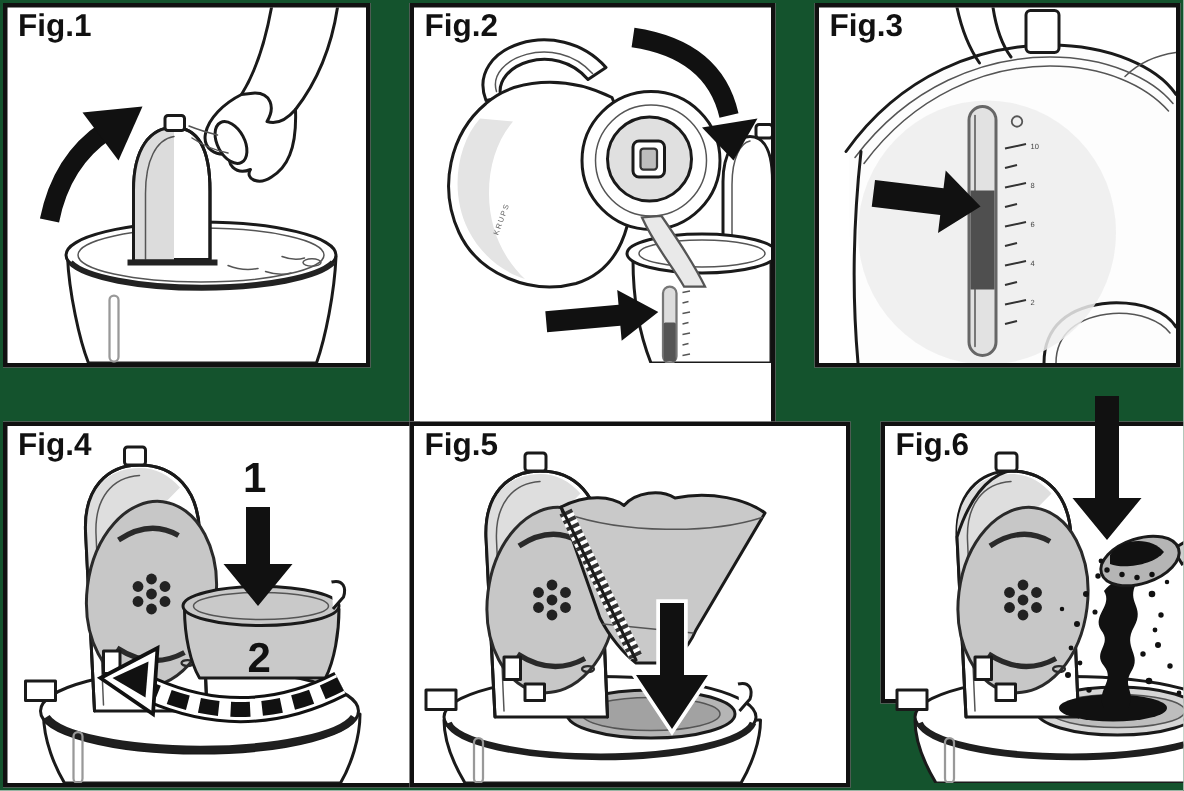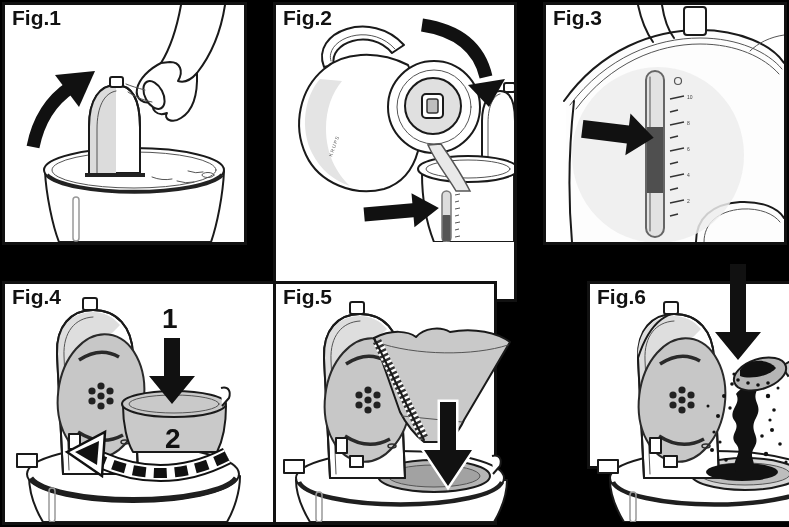--- a/index.html
+++ b/index.html
@@ -4,7 +4,7 @@
 <style>
   html,body{margin:0;padding:0;background:#ffffff;}
   #stage{
-    position:relative;width:789px;height:527px;background:#000000;
+    position:relative;width:789px;height:527px;background:#14532d;
     font-family:"Liberation Sans", sans-serif;overflow:hidden;text-align:right;
   }
   .panel{

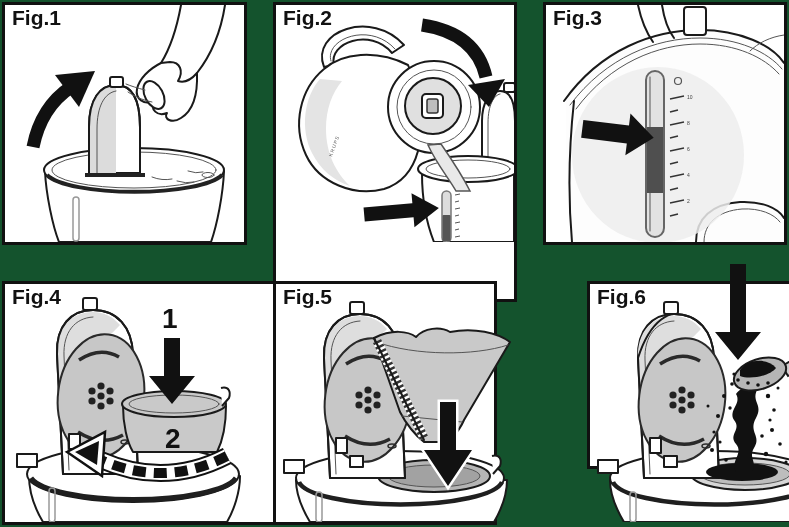--- a/index.html
+++ b/index.html
@@ -20,7 +20,7 @@
   #p2{left:273px;top:2px;width:244px;height:300px;}
   #p3{left:543px;top:2px;width:244px;height:243px;text-decoration:underline;}
   #p4{left:2px;top:281px;width:278px;height:244px;}
-  #p5{left:273px;top:281px;width:224px;height:244px;}
+  #p5{left:273px;top:281px;width:294px;height:244px;}
   #p6{left:543px;top:281px;width:244px;height:188px;margin-left:44px;}
   #p6 svg{top:-26px;height:264px;z-index:4;}
   .ln{fill:none;stroke:#1a1a1a;stroke-width:2;stroke-linecap:round;stroke-linejoin:round;}

